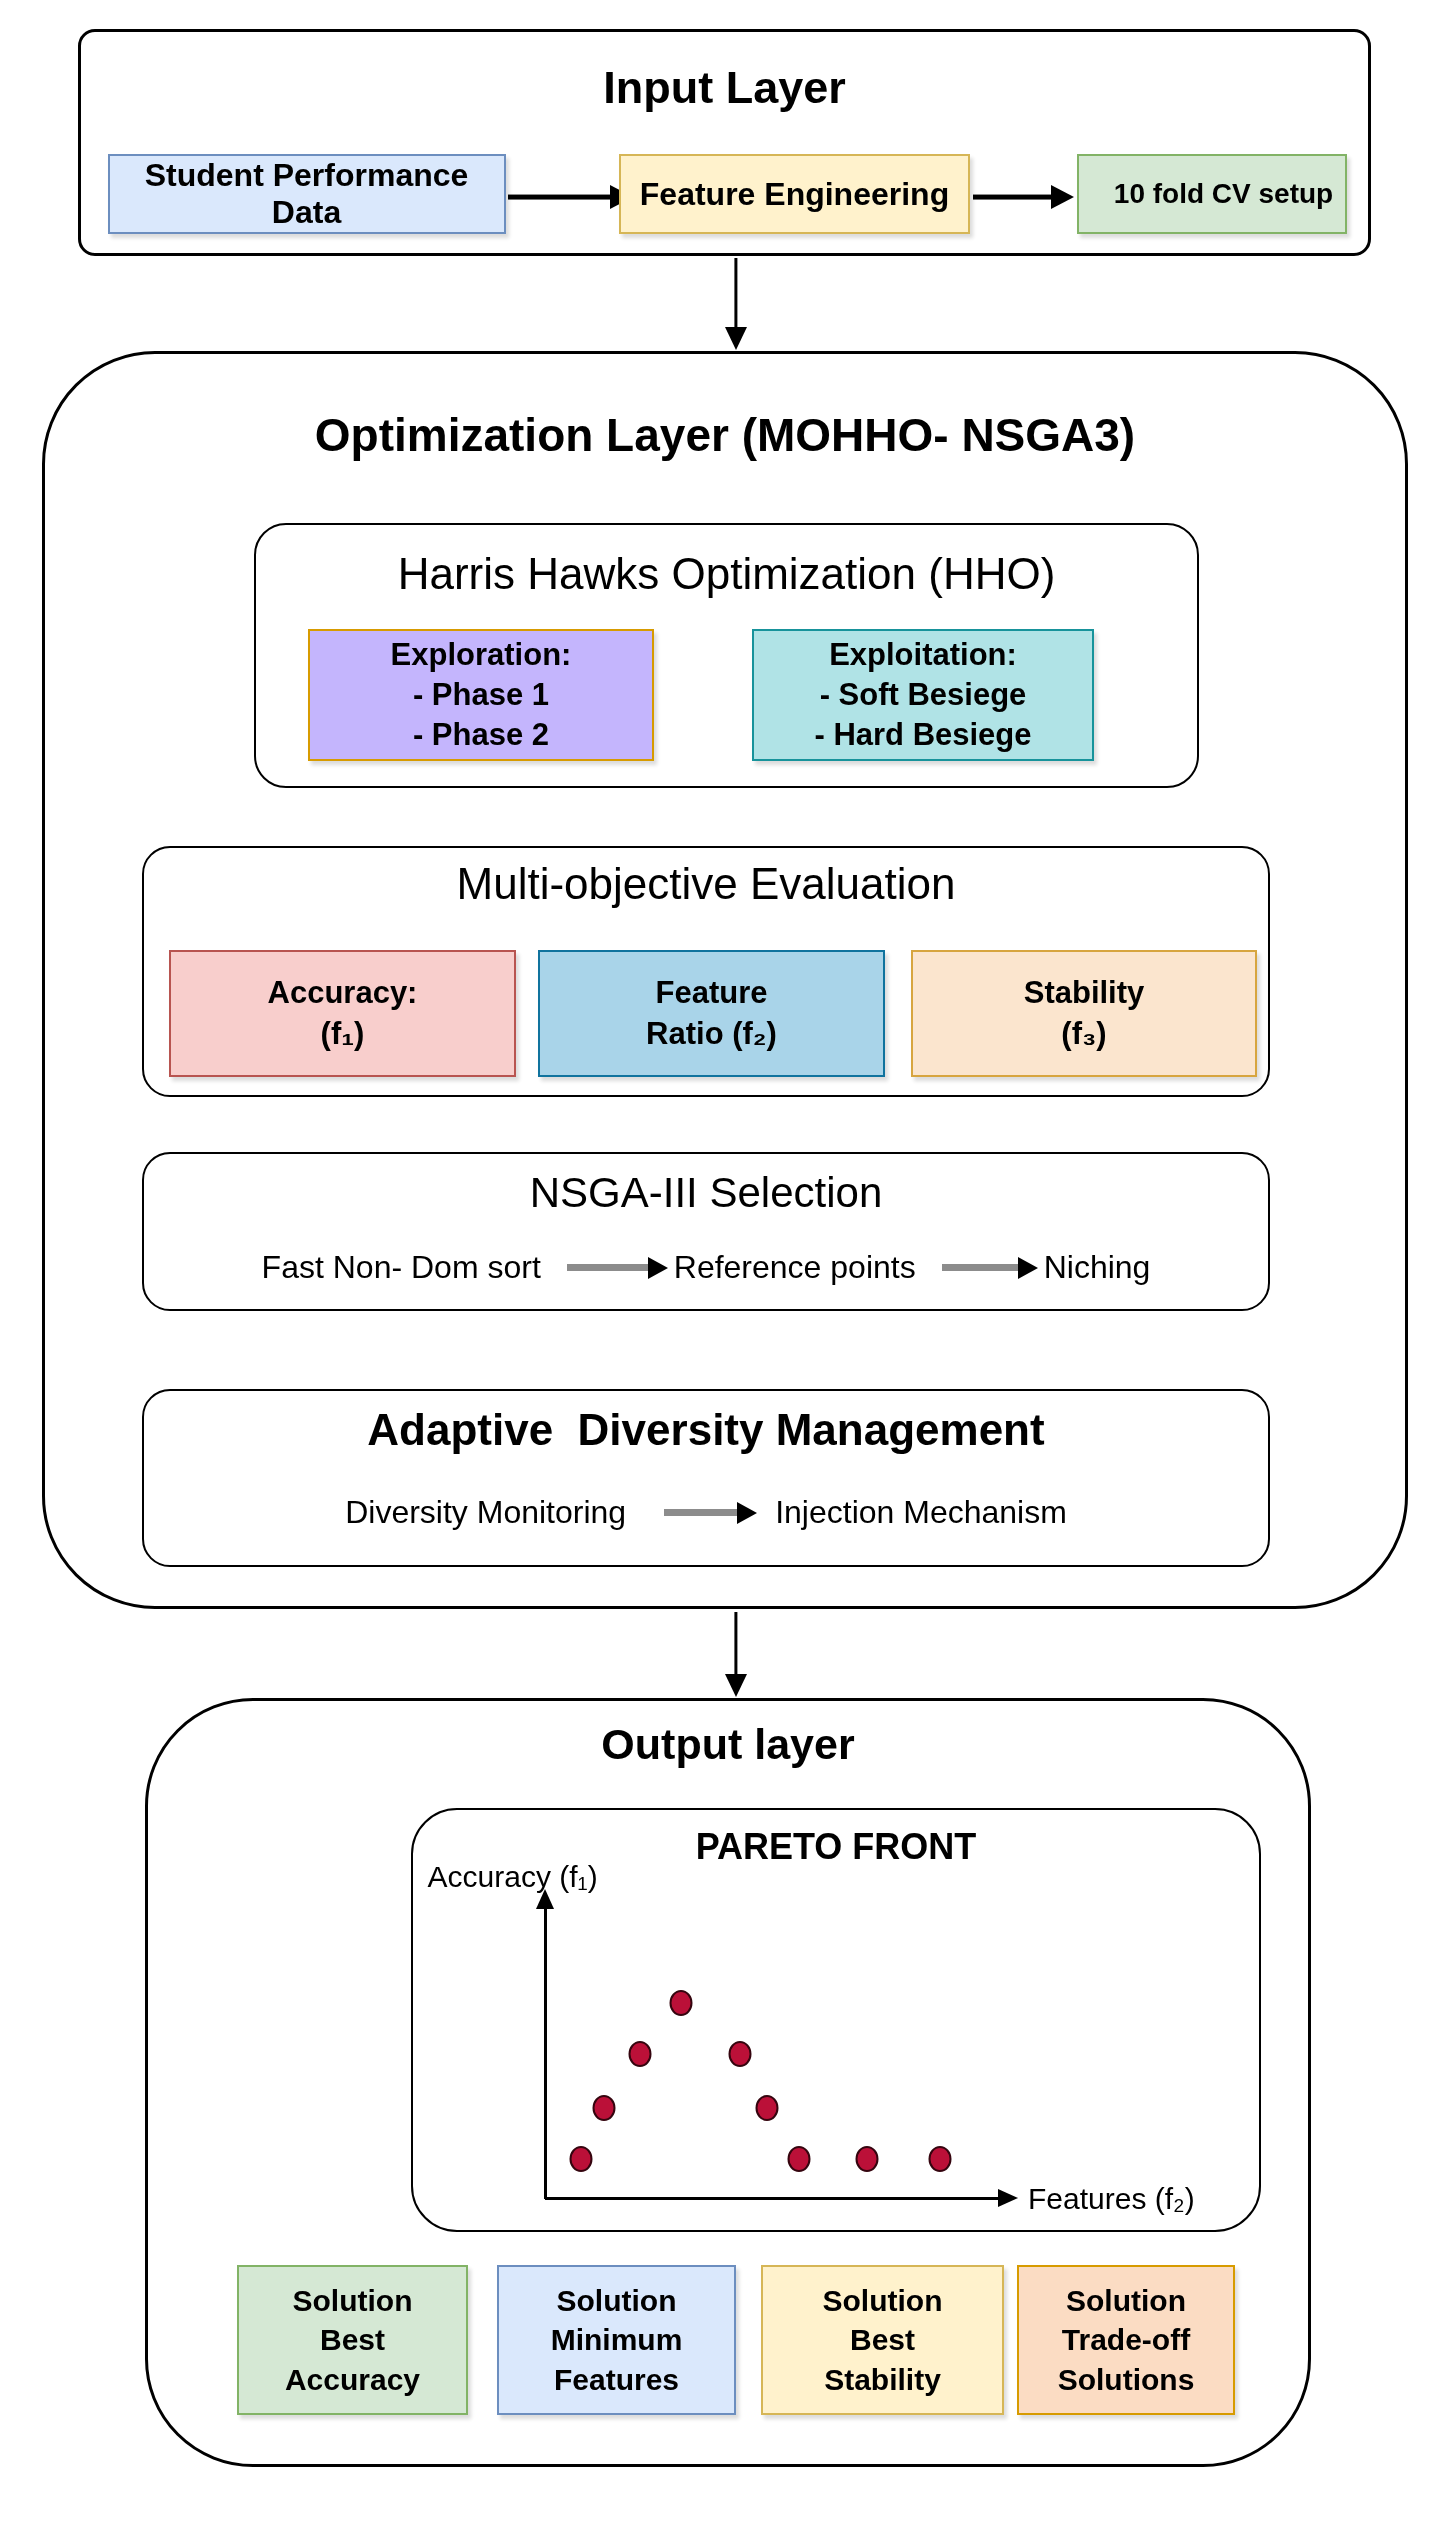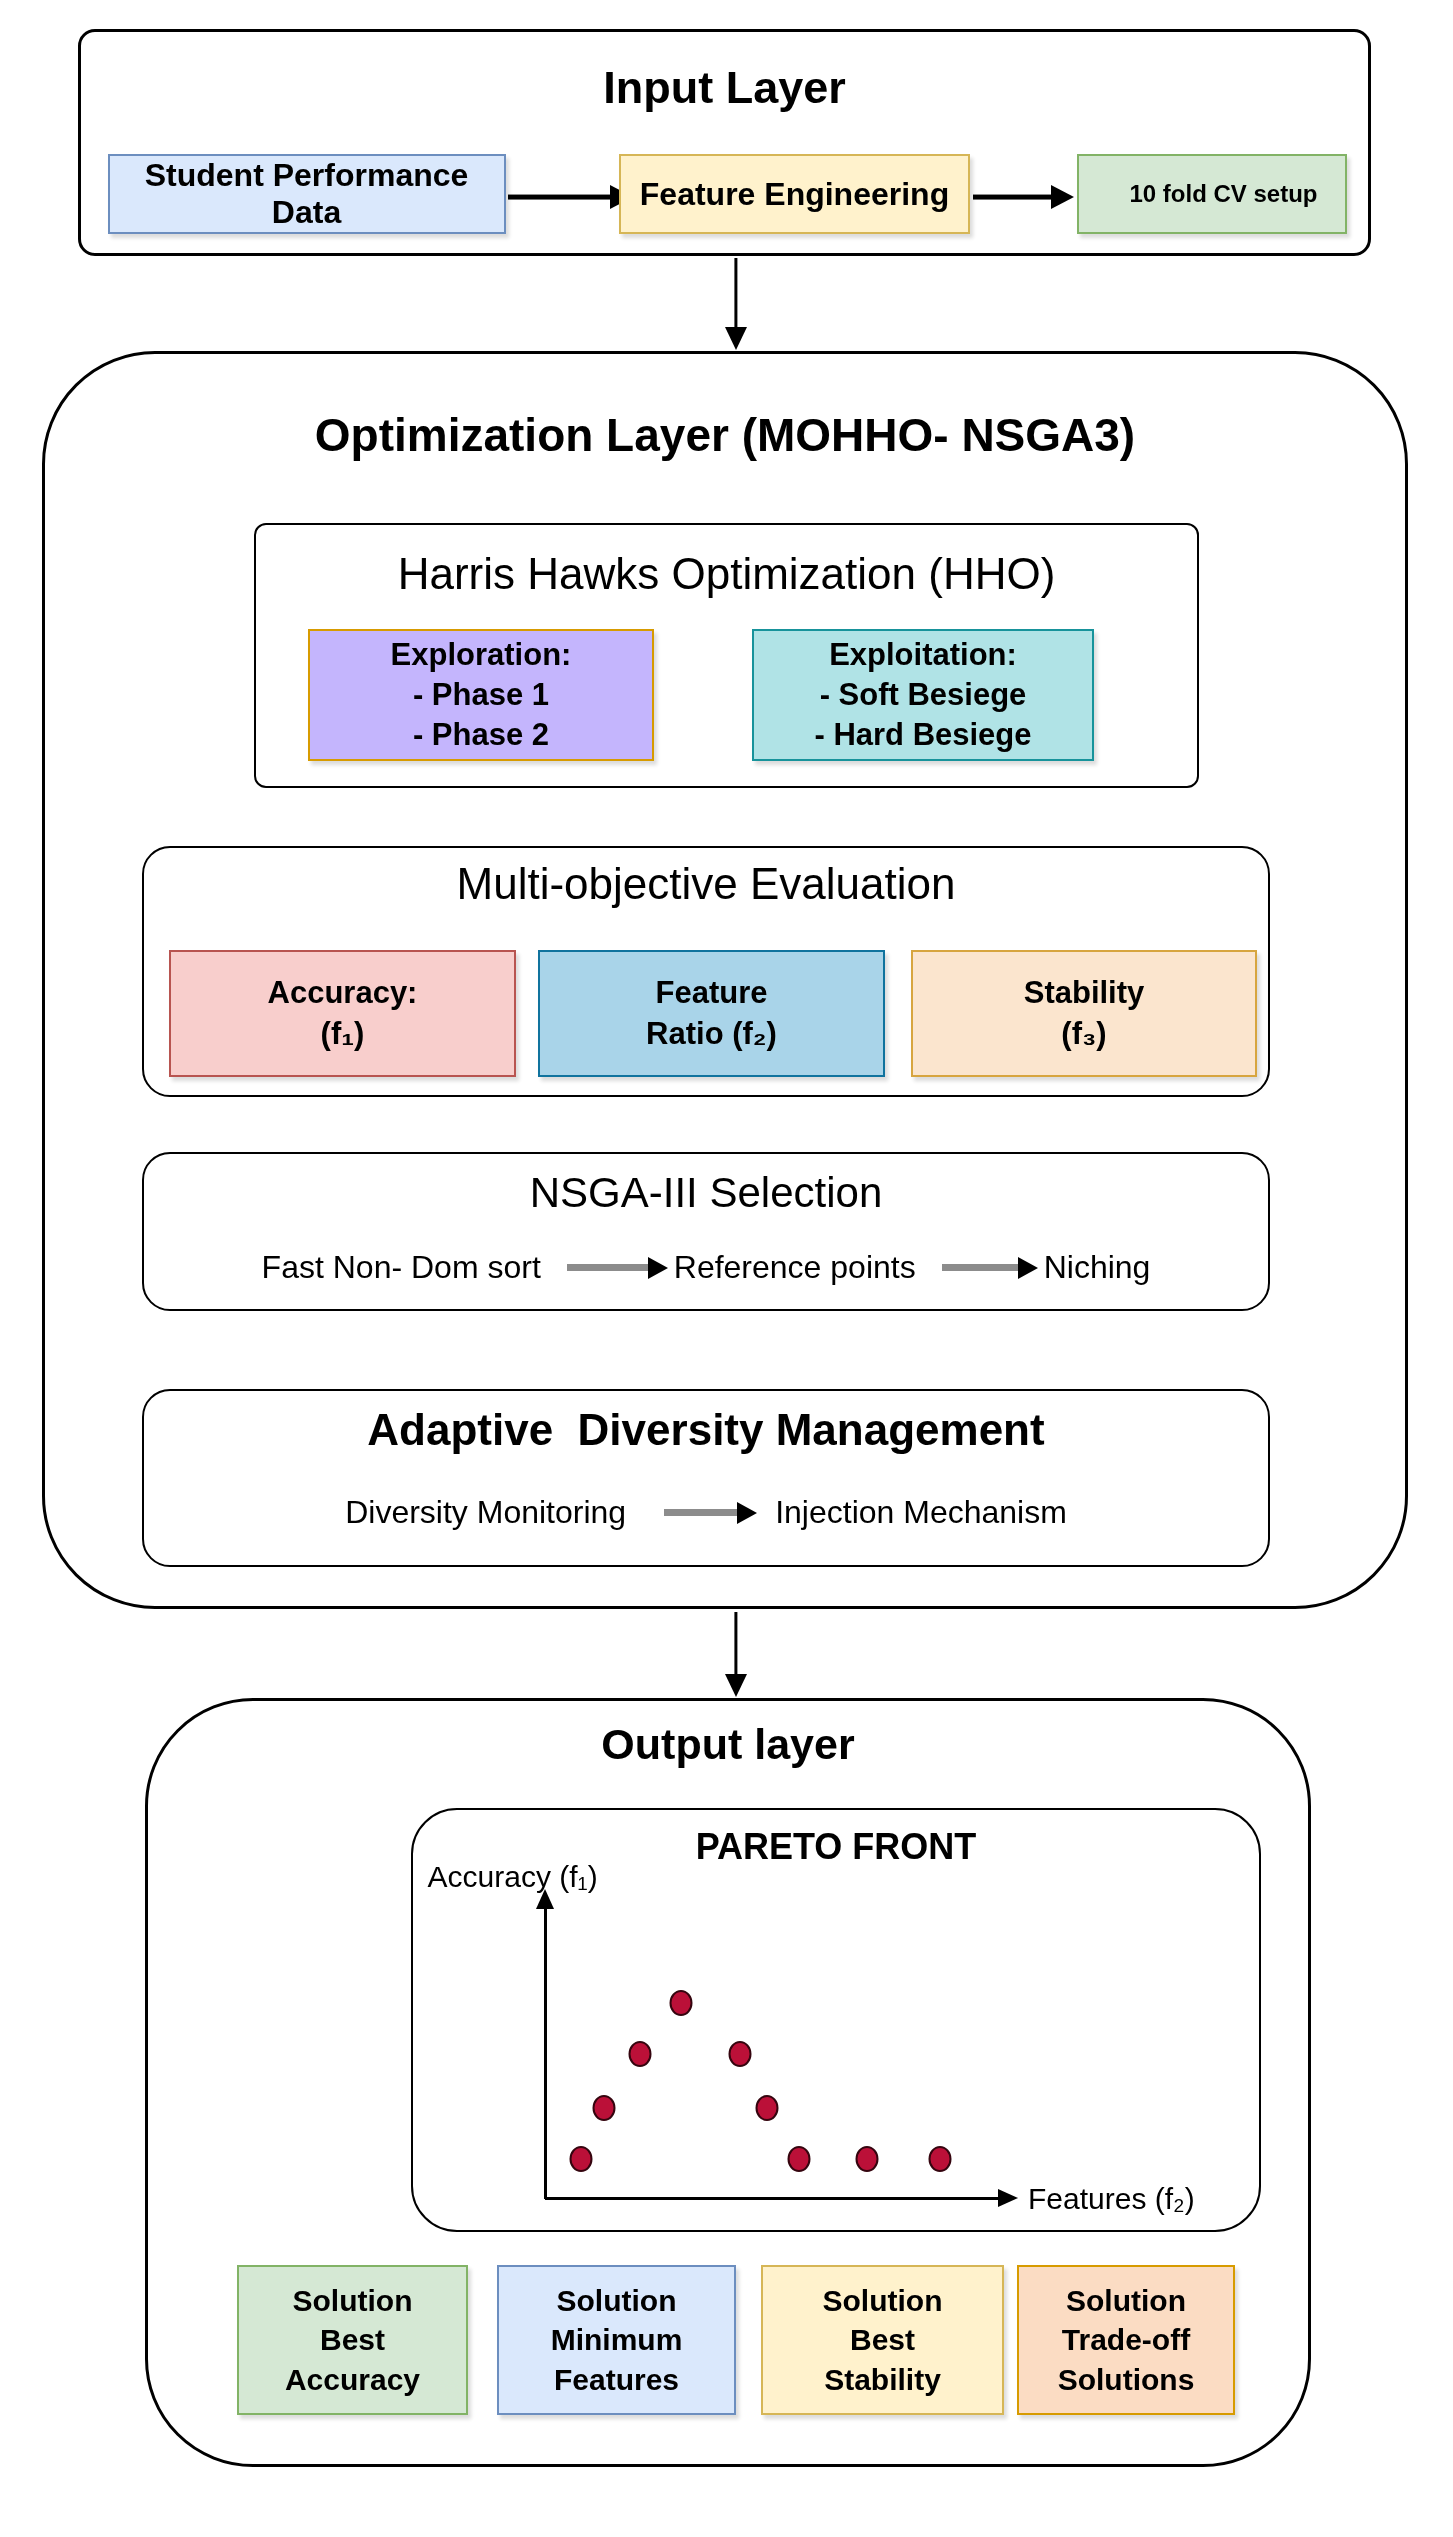--- a/index.html
+++ b/index.html
@@ -68,7 +68,7 @@
       <div class="head"></div>
     </div>
 
-    <div class="cbox" style="left: 996px; top: 122px; width: 270px; height: 80px; font-size: 24px; background-color: rgb(213, 232, 212); border-color: rgb(130, 179, 102); padding-left: 23px;">
+    <div class="cbox" style="left: 996px; top: 122px; width: 270px; height: 80px; font-size: 28px; background-color: rgb(213, 232, 212); border-color: rgb(130, 179, 102); padding-left: 23px;">
       <span class="lbl">10 fold CV setup</span>
     </div>
   </div>

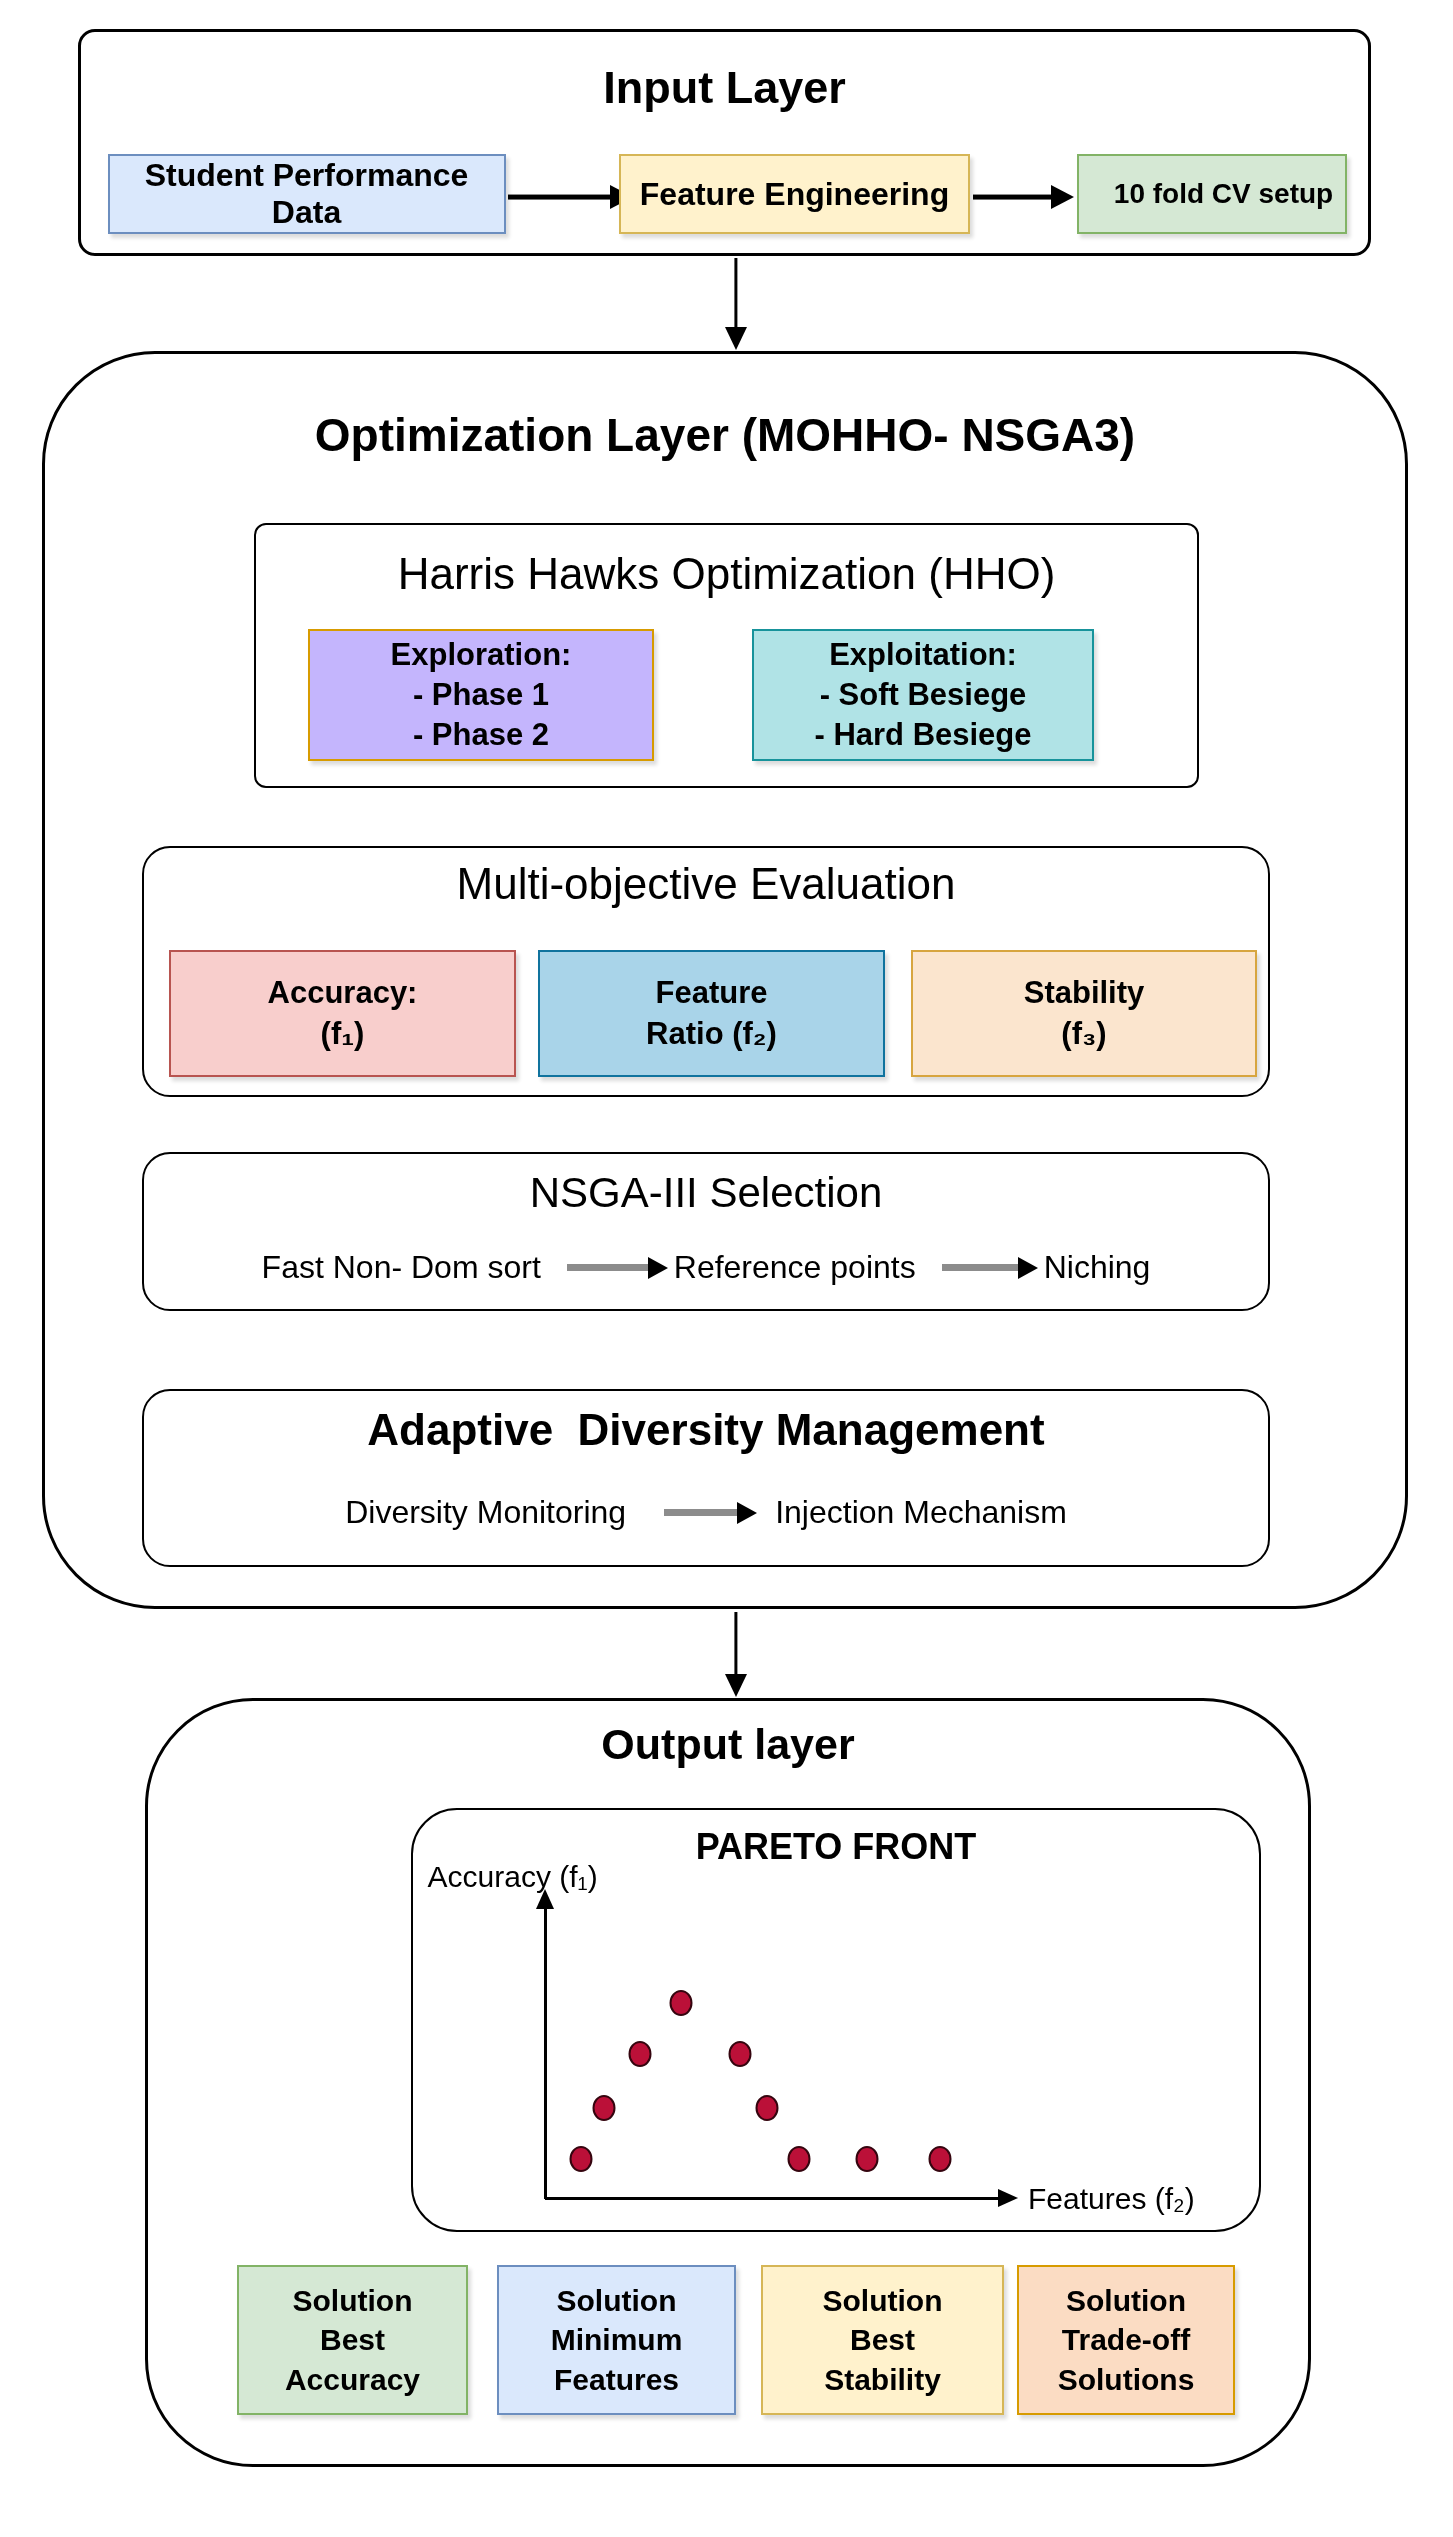--- a/index.html
+++ b/index.html
@@ -81,7 +81,7 @@
   <div class="obox" style="left:42px;top:351px;width:1366px;height:1258px;border-radius:113px;padding-left:41px;">
     <div class="title" style="top:54px;font-size:46px;">Optimization Layer (MOHHO- NSGA3)</div>
 
-    <div class="mbox" style="left:209px;top:169px;width:945px;height:265px;border-radius:12px;">
+    <div class="mbox" style="left:209px;top:169px;width:945px;height:265px;border-radius:32px;">
       <div class="title reg" style="top:24px;font-size:44px;">Harris Hawks Optimization (HHO)</div>
 
       <div class="cbox" style="left: 52px; top: 104px; width: 346px; height: 132px; font-size: 31px; line-height: 1.3; background-color: #c4b5fd; border-color: rgb(215, 155, 0);">

